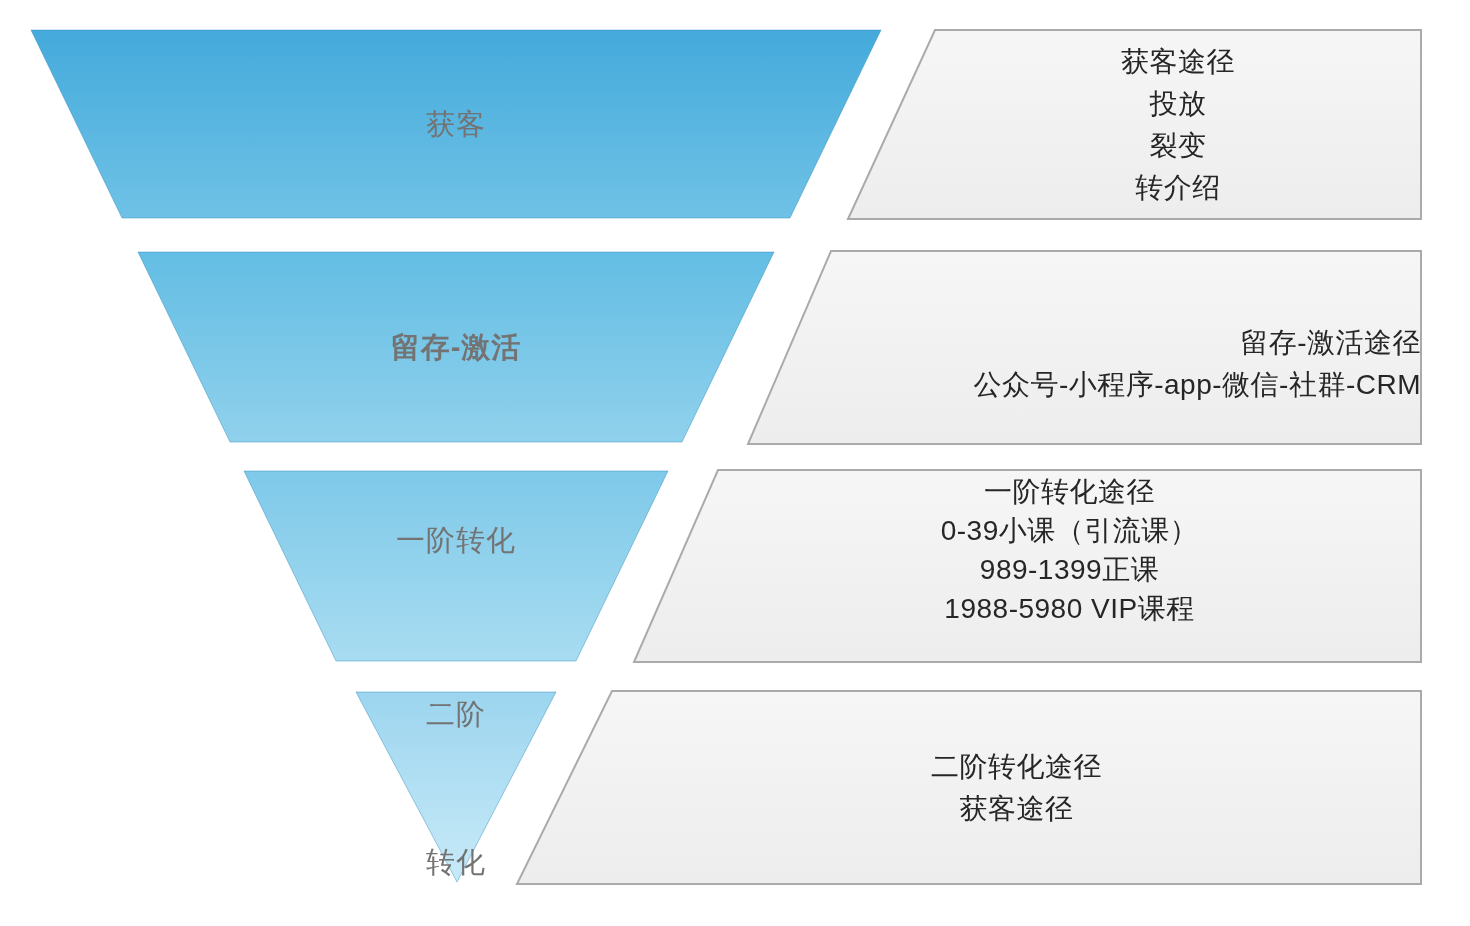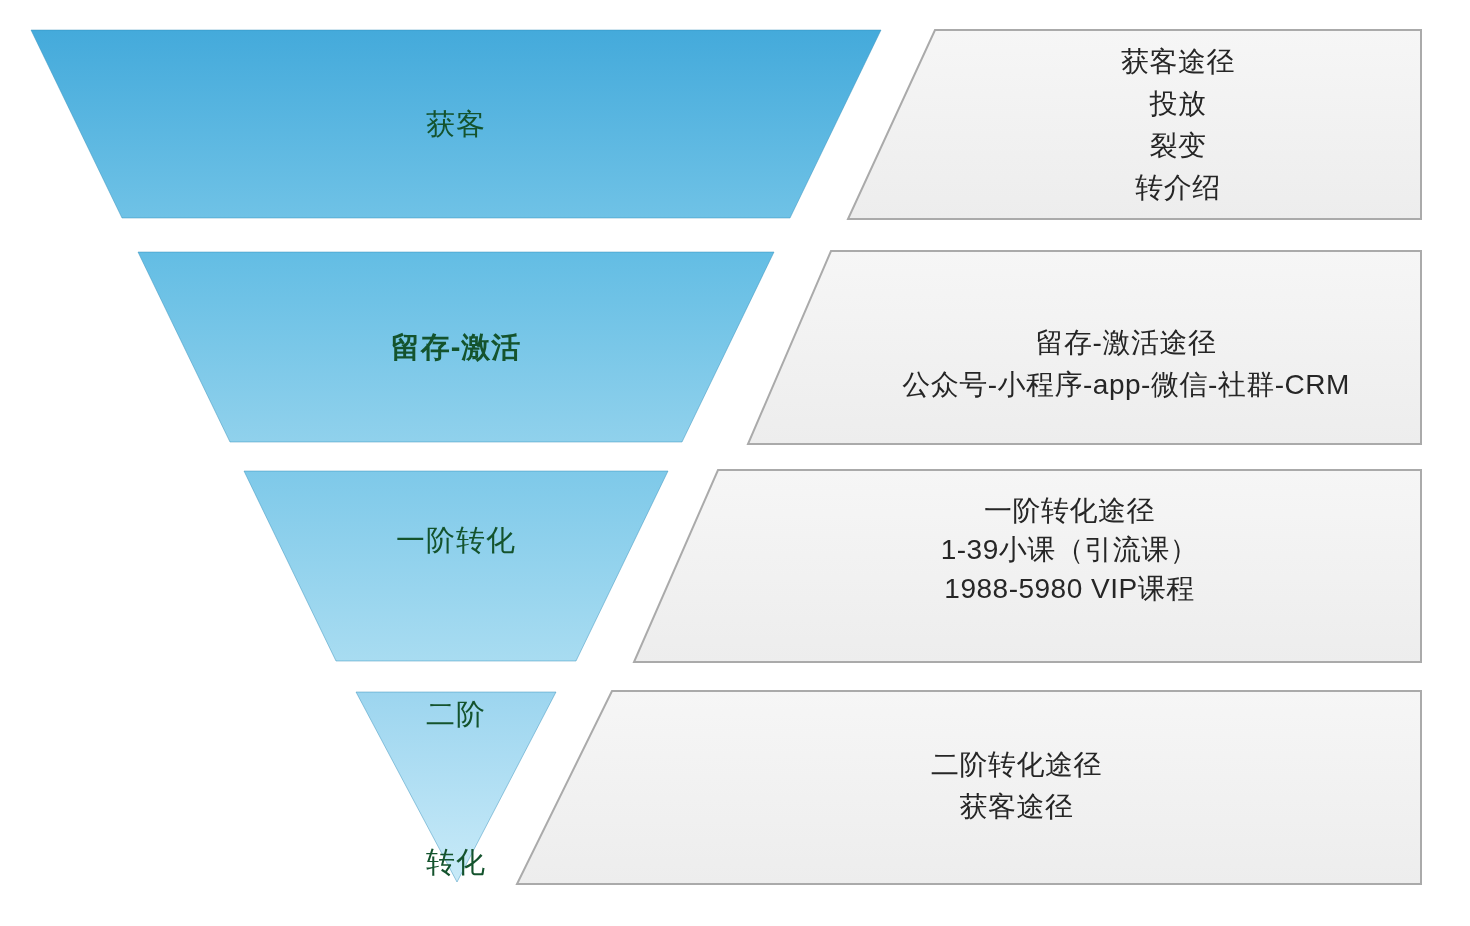--- a/index.html
+++ b/index.html
@@ -30,7 +30,7 @@
     pointer-events: none;
   }
   .lbl {
-    color: #14532d;
+    color: #737373;
     font-size: 29px;
     font-weight: 500;
     line-height: 44px;

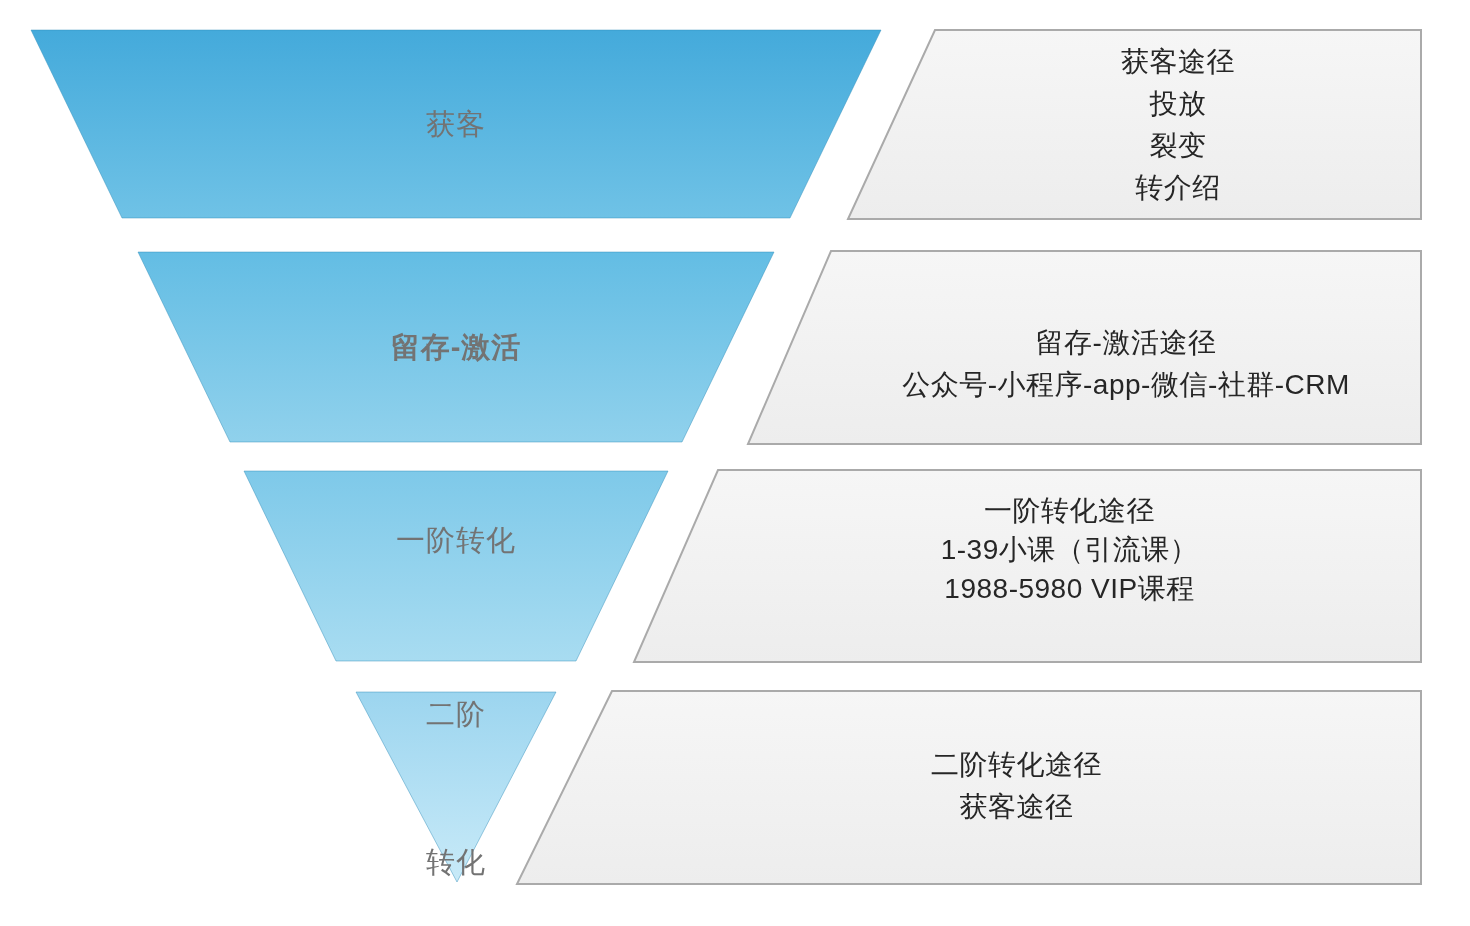--- a/index.html
+++ b/index.html
@@ -48,7 +48,7 @@
   .lbl-4 { left: 356px; top: 692px; width: 200px; height: 192px; justify-content: space-between; }
 
   .boxlbl-1 { left: 935px; top: 30px;  width: 486px; height: 189px; line-height: 42px; }
-  .boxlbl-2 { left: 831px; top: 251px; width: 590px; height: 225px; line-height: 42px; }
+  .boxlbl-2 { left: 831px; top: 251px; width: 590px; height: 225px; line-height: 42px; align-items: flex-end; }
   .boxlbl-3 { left: 718px; top: 470px; width: 703px; height: 159px; line-height: 39px; }
   .boxlbl-4 { left: 612px; top: 691px; width: 809px; height: 193px; line-height: 42px; font-family: Liberation Mono, monospace; }
 </style>

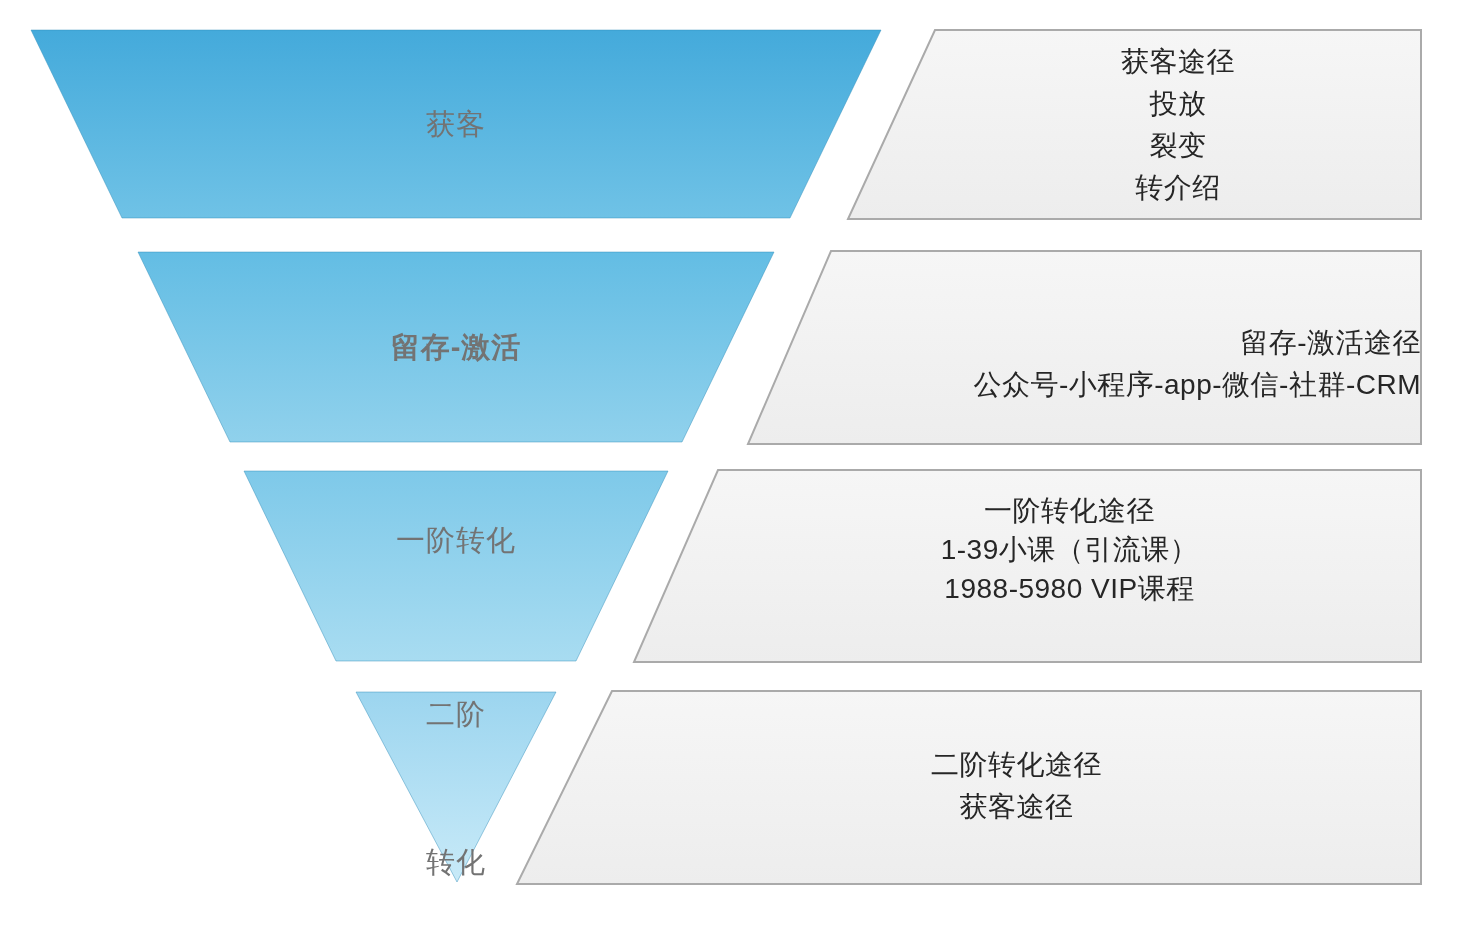--- a/index.html
+++ b/index.html
@@ -118,7 +118,7 @@
   </div>
   <div class="boxlbl boxlbl-3">
     <div>一阶转化途径</div>
-    <div>1-39小课（引流课）</div>
+    <div>0-39小课（引流课）</div>
     <div>1988-5980 VIP课程</div>
   </div>
   <div class="boxlbl boxlbl-4">

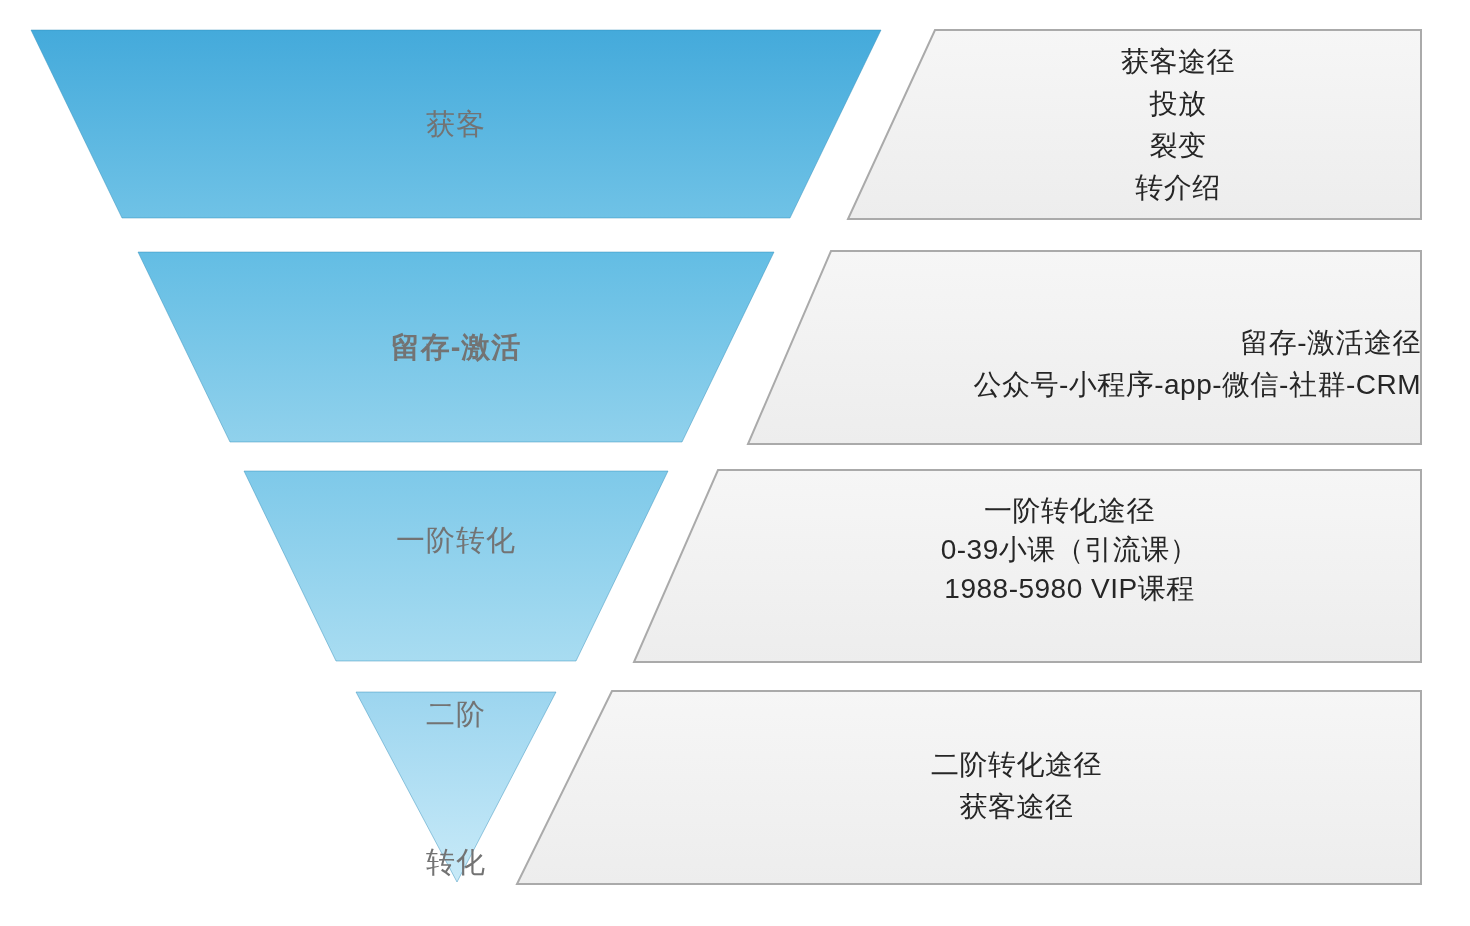--- a/index.html
+++ b/index.html
@@ -119,6 +119,7 @@
   <div class="boxlbl boxlbl-3">
     <div>一阶转化途径</div>
     <div>0-39小课（引流课）</div>
+    <div>989-1399正课</div>
     <div>1988-5980 VIP课程</div>
   </div>
   <div class="boxlbl boxlbl-4">

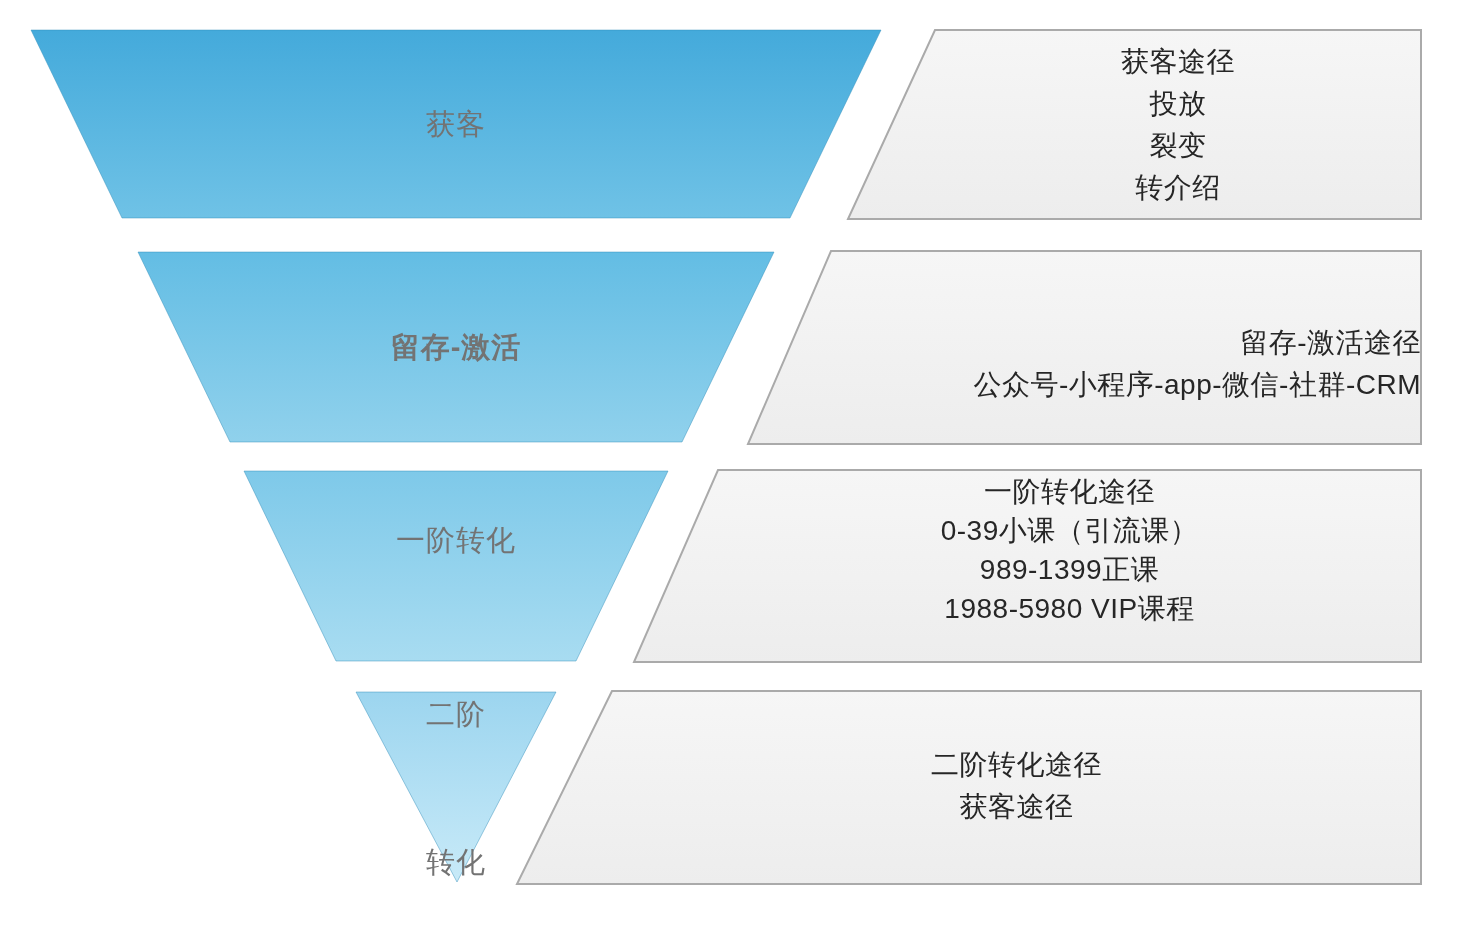--- a/index.html
+++ b/index.html
@@ -50,7 +50,7 @@
   .boxlbl-1 { left: 935px; top: 30px;  width: 486px; height: 189px; line-height: 42px; }
   .boxlbl-2 { left: 831px; top: 251px; width: 590px; height: 225px; line-height: 42px; align-items: flex-end; }
   .boxlbl-3 { left: 718px; top: 470px; width: 703px; height: 159px; line-height: 39px; }
-  .boxlbl-4 { left: 612px; top: 691px; width: 809px; height: 193px; line-height: 42px; font-family: Liberation Mono, monospace; }
+  .boxlbl-4 { left: 612px; top: 691px; width: 809px; height: 193px; line-height: 42px; }
 </style>
 </head>
 <body>

